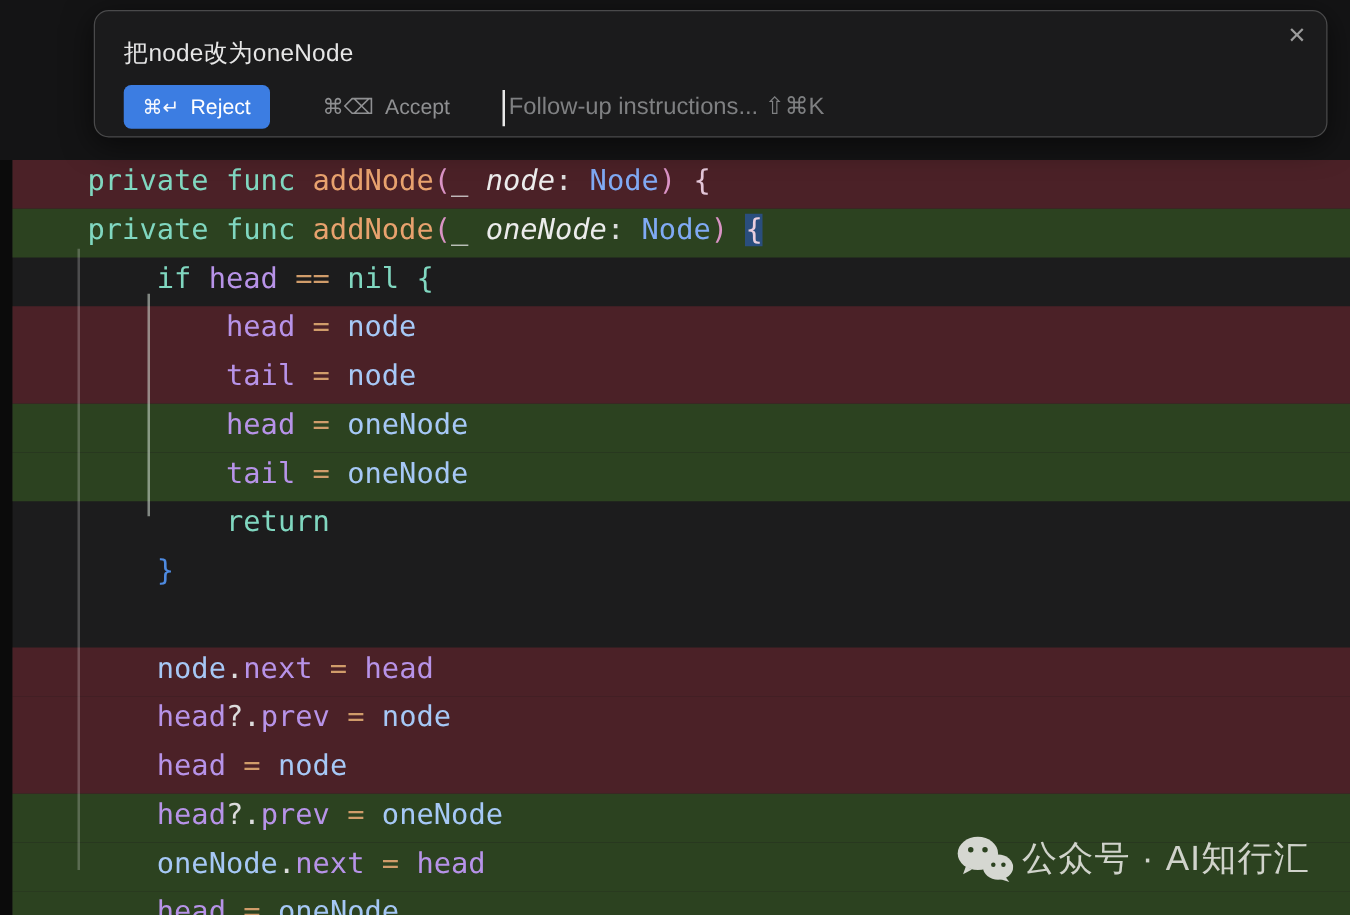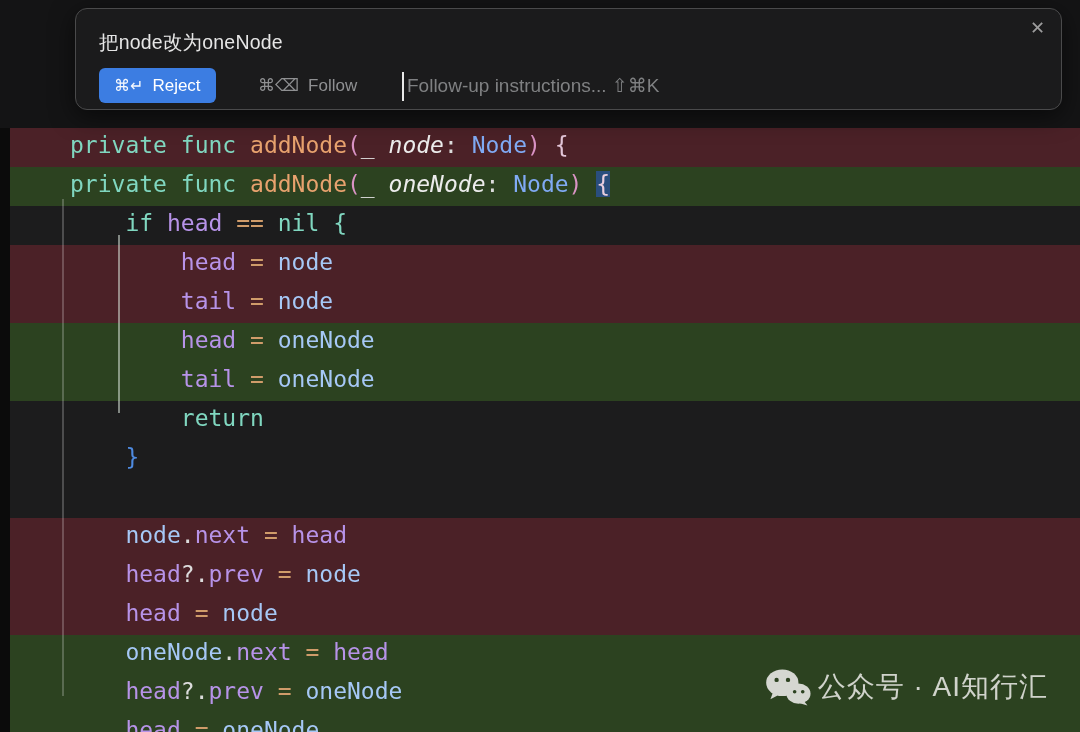--- a/index.html
+++ b/index.html
@@ -99,7 +99,7 @@
   </button>
   <button class="reject-btn">
     <span class="shortcut">⌘⌫</span>
-    <span>Follow</span>
+    <span>Accept</span>
   </button>
   <div class="followup-wrap">
     <div class="caret"></div>

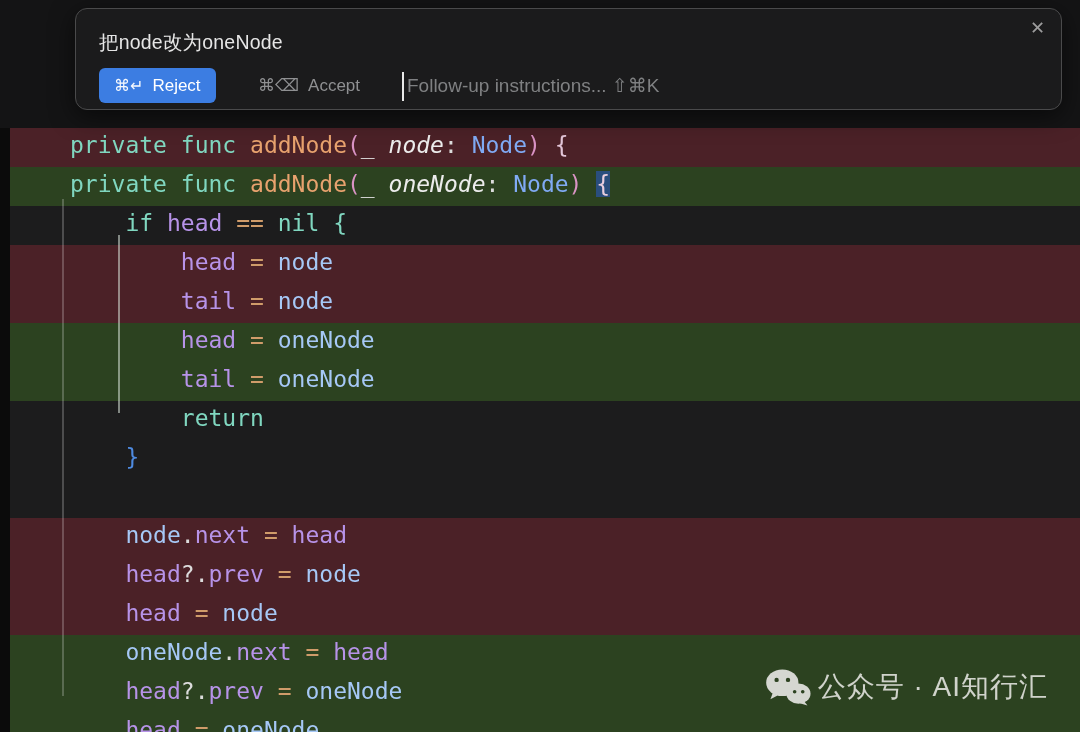--- a/index.html
+++ b/index.html
@@ -122,8 +122,8 @@
       <div class="cl bg-removed"><span class="tk-w">    </span><span class="tk-r">node</span><span class="tk-w">.</span><span class="tk-v">next</span><span class="tk-w"> </span><span class="tk-o">=</span><span class="tk-w"> </span><span class="tk-v">head</span></div>
       <div class="cl bg-removed"><span class="tk-w">    </span><span class="tk-v">head</span><span class="tk-w">?</span><span class="tk-w">.</span><span class="tk-v">prev</span><span class="tk-w"> </span><span class="tk-o">=</span><span class="tk-w"> </span><span class="tk-r">node</span></div>
       <div class="cl bg-removed"><span class="tk-w">    </span><span class="tk-v">head</span><span class="tk-w"> </span><span class="tk-o">=</span><span class="tk-w"> </span><span class="tk-r">node</span></div>
+      <div class="cl bg-added"><span class="tk-w">    </span><span class="tk-v">head</span><span class="tk-w">?</span><span class="tk-w">.</span><span class="tk-v">prev</span><span class="tk-w"> </span><span class="tk-o">=</span><span class="tk-w"> </span><span class="tk-r">oneNode</span></div>
       <div class="cl bg-added"><span class="tk-w">    </span><span class="tk-r">oneNode</span><span class="tk-w">.</span><span class="tk-v">next</span><span class="tk-w"> </span><span class="tk-o">=</span><span class="tk-w"> </span><span class="tk-v">head</span></div>
-      <div class="cl bg-added"><span class="tk-w">    </span><span class="tk-v">head</span><span class="tk-w">?</span><span class="tk-w">.</span><span class="tk-v">prev</span><span class="tk-w"> </span><span class="tk-o">=</span><span class="tk-w"> </span><span class="tk-r">oneNode</span></div>
       <div class="cl bg-added"><span class="tk-w">    </span><span class="tk-v">head</span><span class="tk-w"> </span><span class="tk-o">=</span><span class="tk-w"> </span><span class="tk-r">oneNode</span></div>
       <div class="cl bg-none"><span class="tk-bp">}</span></div>
     </div>

